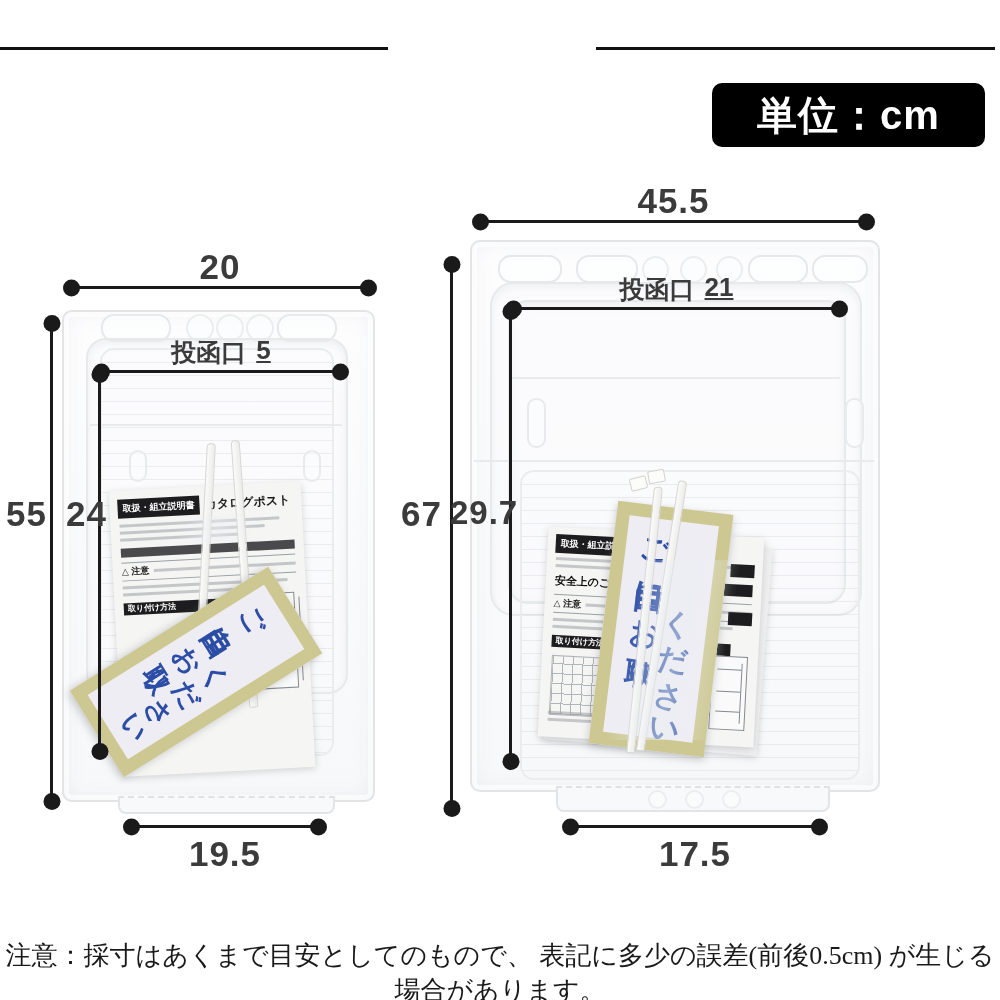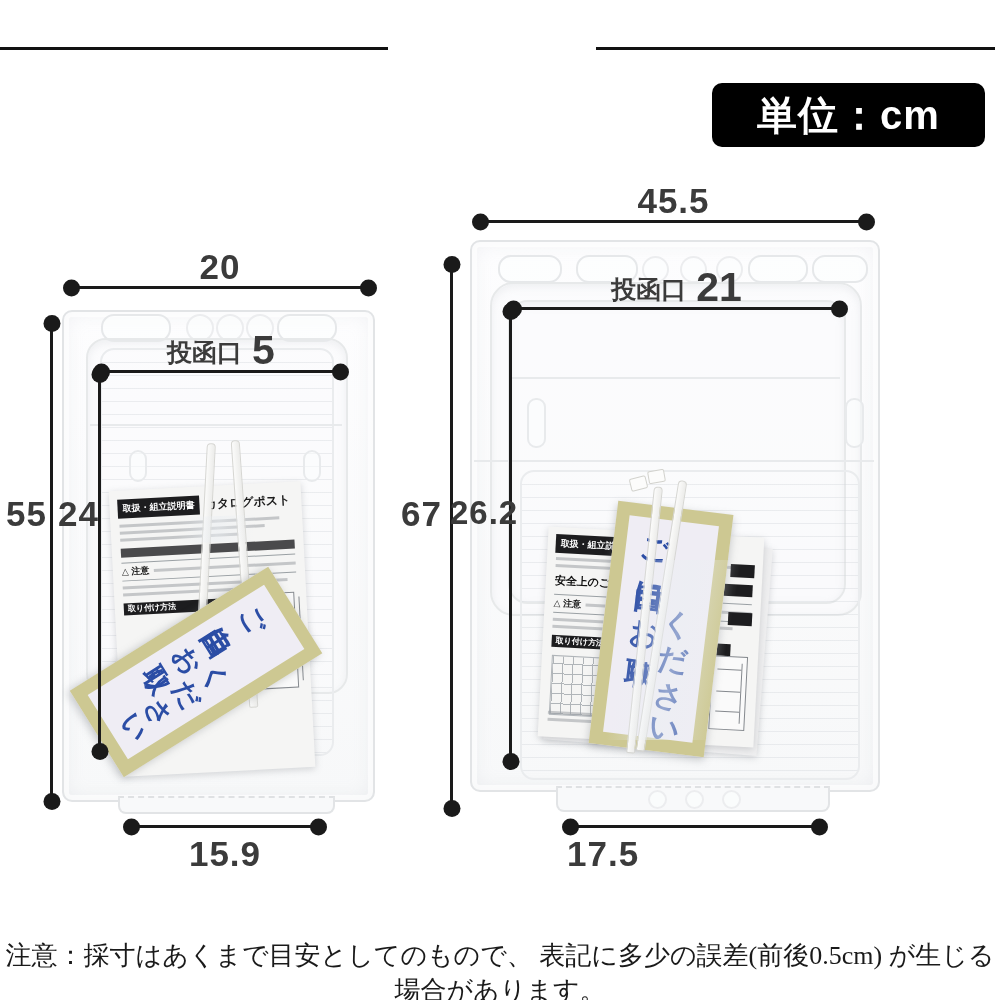--- a/index.html
+++ b/index.html
@@ -27,7 +27,7 @@
   .slot-row{position:absolute;display:flex;align-items:flex-end;justify-content:center;gap:10px;
             color:#3b3b3b;font-weight:bold;z-index:11;}
   .slot-row .slot-name{font-size:25px;line-height:30px;}
-  .slot-row .slot-num{font-size:41px;line-height:33px;}
+  .slot-row .slot-num{font-size:26px;line-height:33px;text-decoration:underline;}
   .z10{z-index:10}
 
   

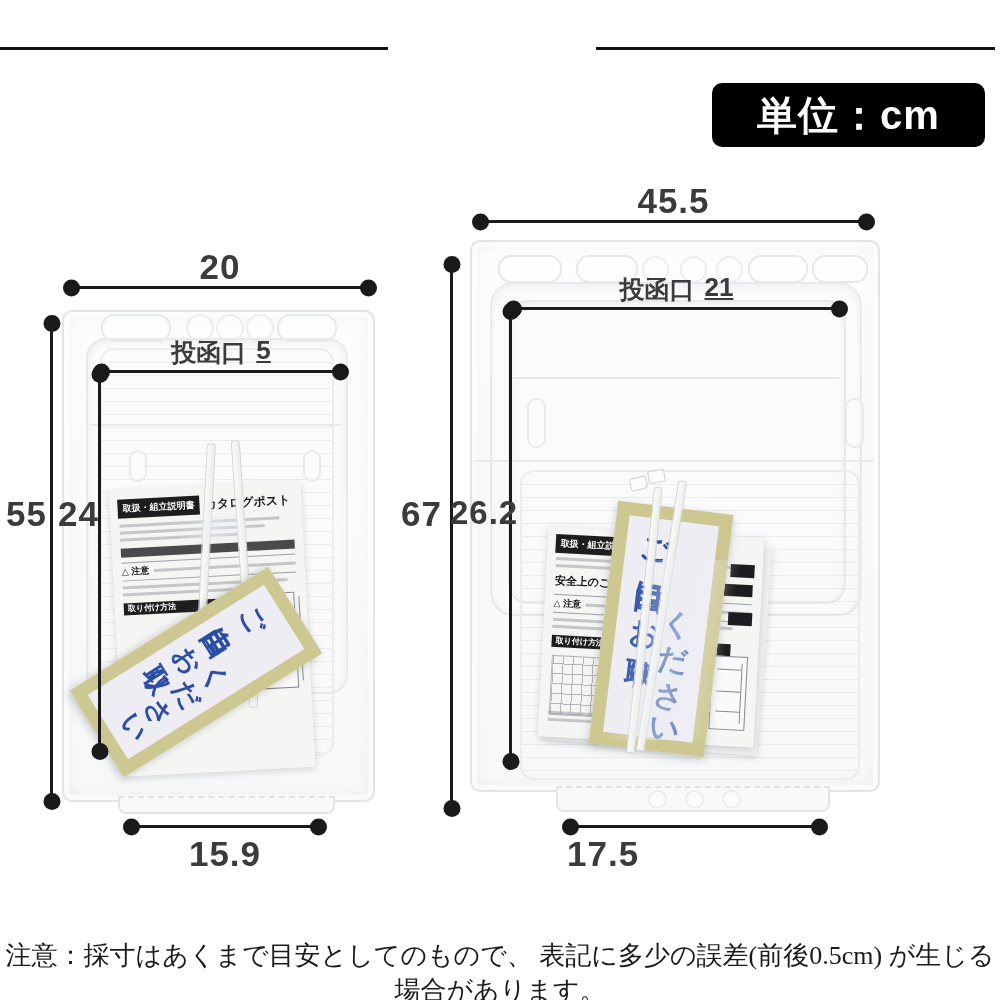--- a/index.html
+++ b/index.html
@@ -163,7 +163,7 @@
     <div class="dim-v z10" style="left:50px;top:320px;height:485px;"></div>
     <div class="dim-v z10" style="left:98px;top:371px;height:384px;"></div>
     <div class="dim-label z10" style="left:6px;top:494px;width:38px;text-align:right;">55</div>
-    <div class="dim-label z10" style="left:58px;top:494px;width:38px;text-align:center;">24</div>
+    <div class="dim-label z10" style="left:66px;top:494px;width:38px;text-align:center;">24</div>
 
     <div class="dim-h z10" style="left:128px;top:825px;width:194px;"></div>
     <div class="dim-label z10" style="left:128px;top:834px;width:194px;text-align:center;">15.9</div>

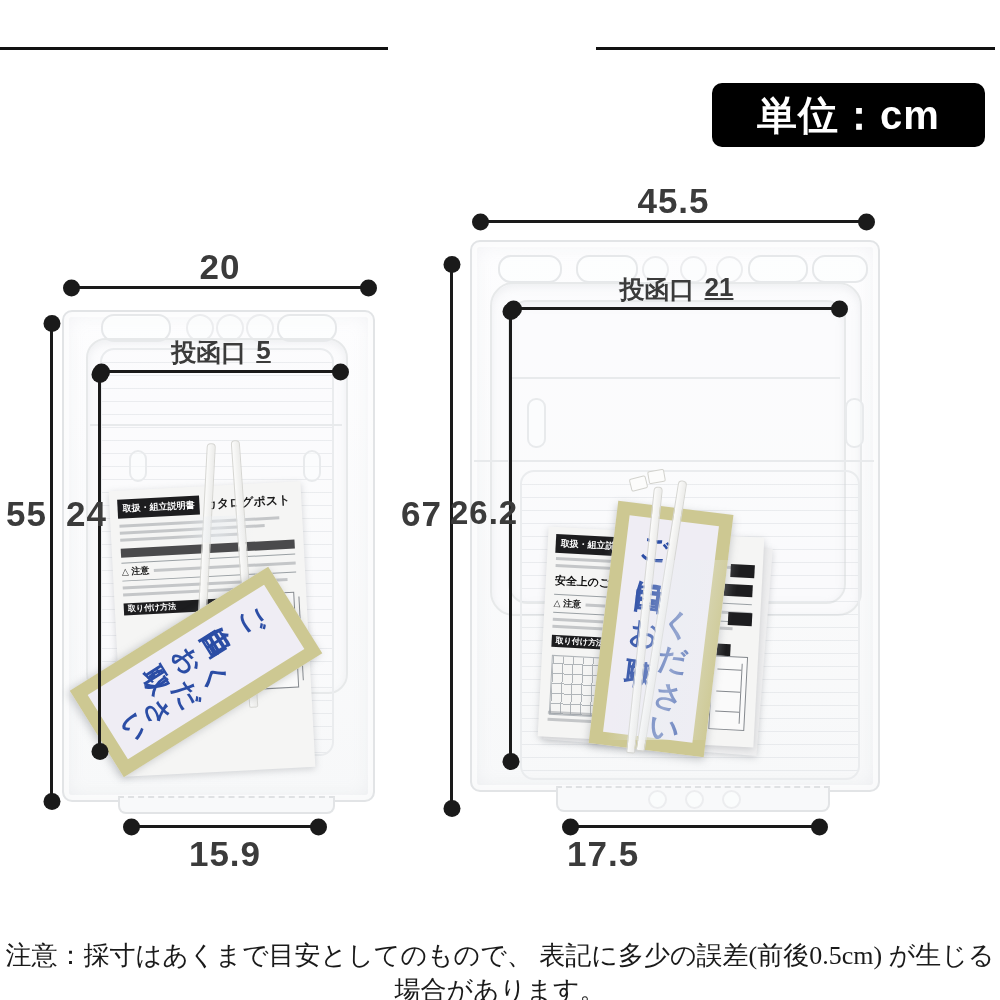--- a/index.html
+++ b/index.html
@@ -248,7 +248,7 @@
     <div class="dim-v z10" style="left:450px;top:261px;height:551px;"></div>
     <div class="dim-v z10" style="left:509px;top:308px;height:457px;"></div>
     <div class="dim-label z10" style="left:398px;top:494px;width:44px;text-align:right;">67</div>
-    <div class="dim-label z10" style="left:450px;top:494px;width:62px;text-align:center;font-size:33px;">26.2</div>
+    <div class="dim-label z10" style="left:450px;top:494px;width:62px;text-align:center;font-size:33px;">29.7</div>
 
     <div class="dim-h z10" style="left:567px;top:825px;width:256px;"></div>
     <div class="dim-label z10" style="left:567px;top:834px;width:256px;">17.5</div>

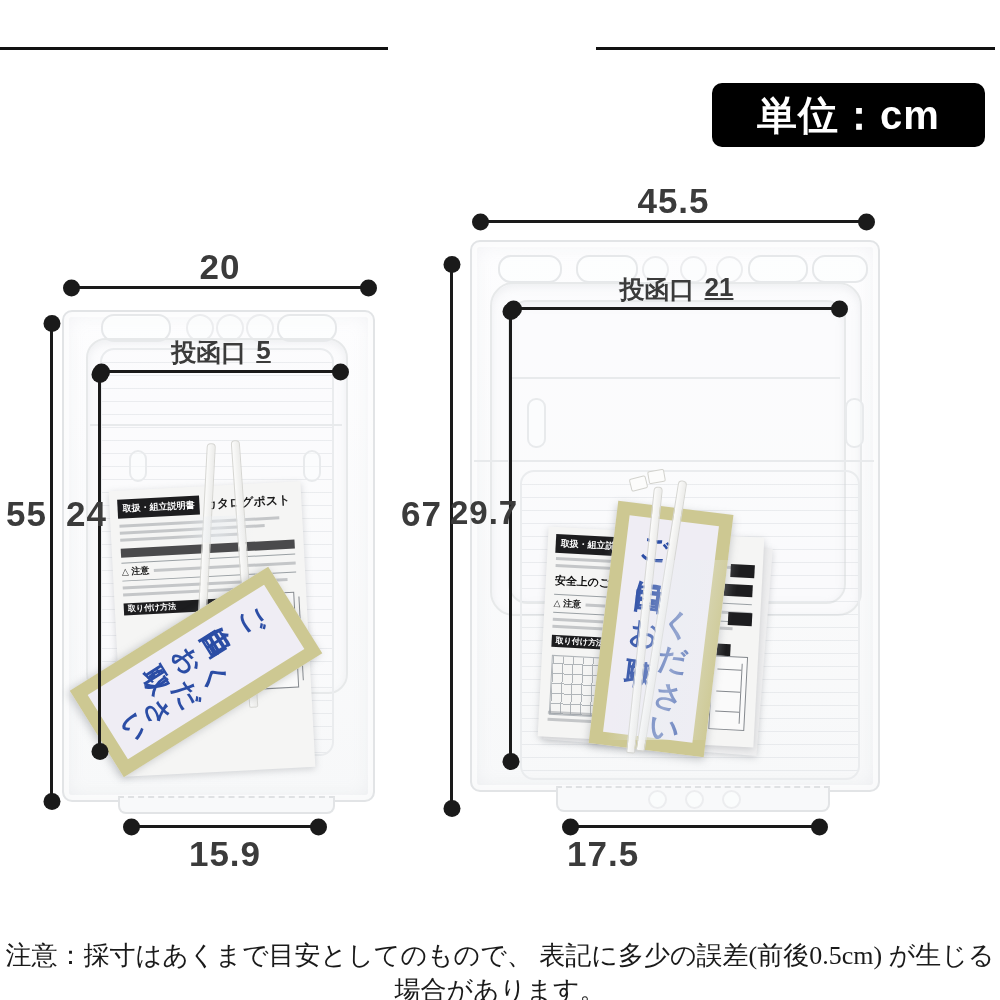--- a/index.html
+++ b/index.html
@@ -166,7 +166,7 @@
     <div class="dim-label z10" style="left:66px;top:494px;width:38px;text-align:center;">24</div>
 
     <div class="dim-h z10" style="left:128px;top:825px;width:194px;"></div>
-    <div class="dim-label z10" style="left:128px;top:834px;width:194px;text-align:center;">15.9</div>
+    <div class="dim-label z10" style="left:128px;top:834px;width:194px;text-align:center;">19.5</div>
   </div>
 
   <div>

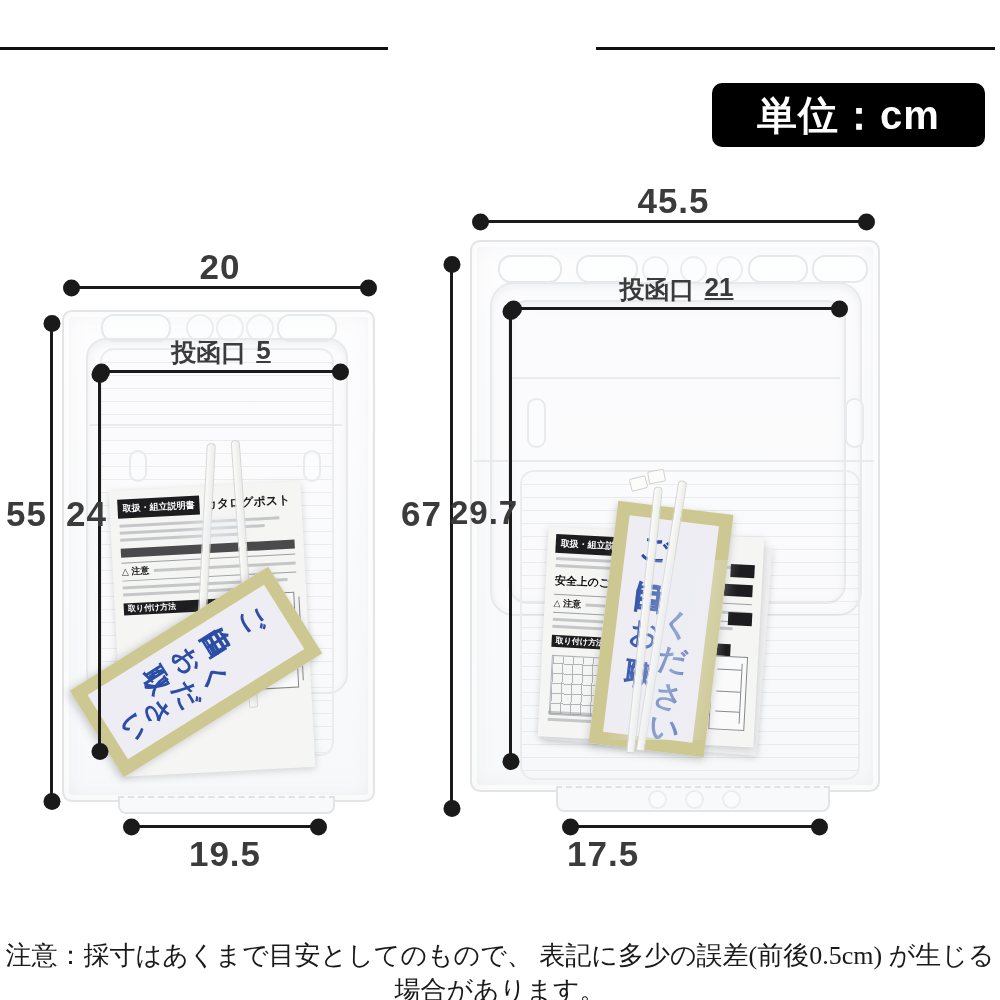--- a/index.html
+++ b/index.html
@@ -251,7 +251,7 @@
     <div class="dim-label z10" style="left:450px;top:494px;width:62px;text-align:center;font-size:33px;">29.7</div>
 
     <div class="dim-h z10" style="left:567px;top:825px;width:256px;"></div>
-    <div class="dim-label z10" style="left:567px;top:834px;width:256px;">17.5</div>
+    <div class="dim-label z10" style="left:567px;top:834px;width:256px;text-align:center;">17.5</div>
   </div>
 
   <div class="footnote">注意：採寸はあくまで目安としてのもので、 表記に多少の誤差(前後0.5cm) が生じる場合があります。</div>

